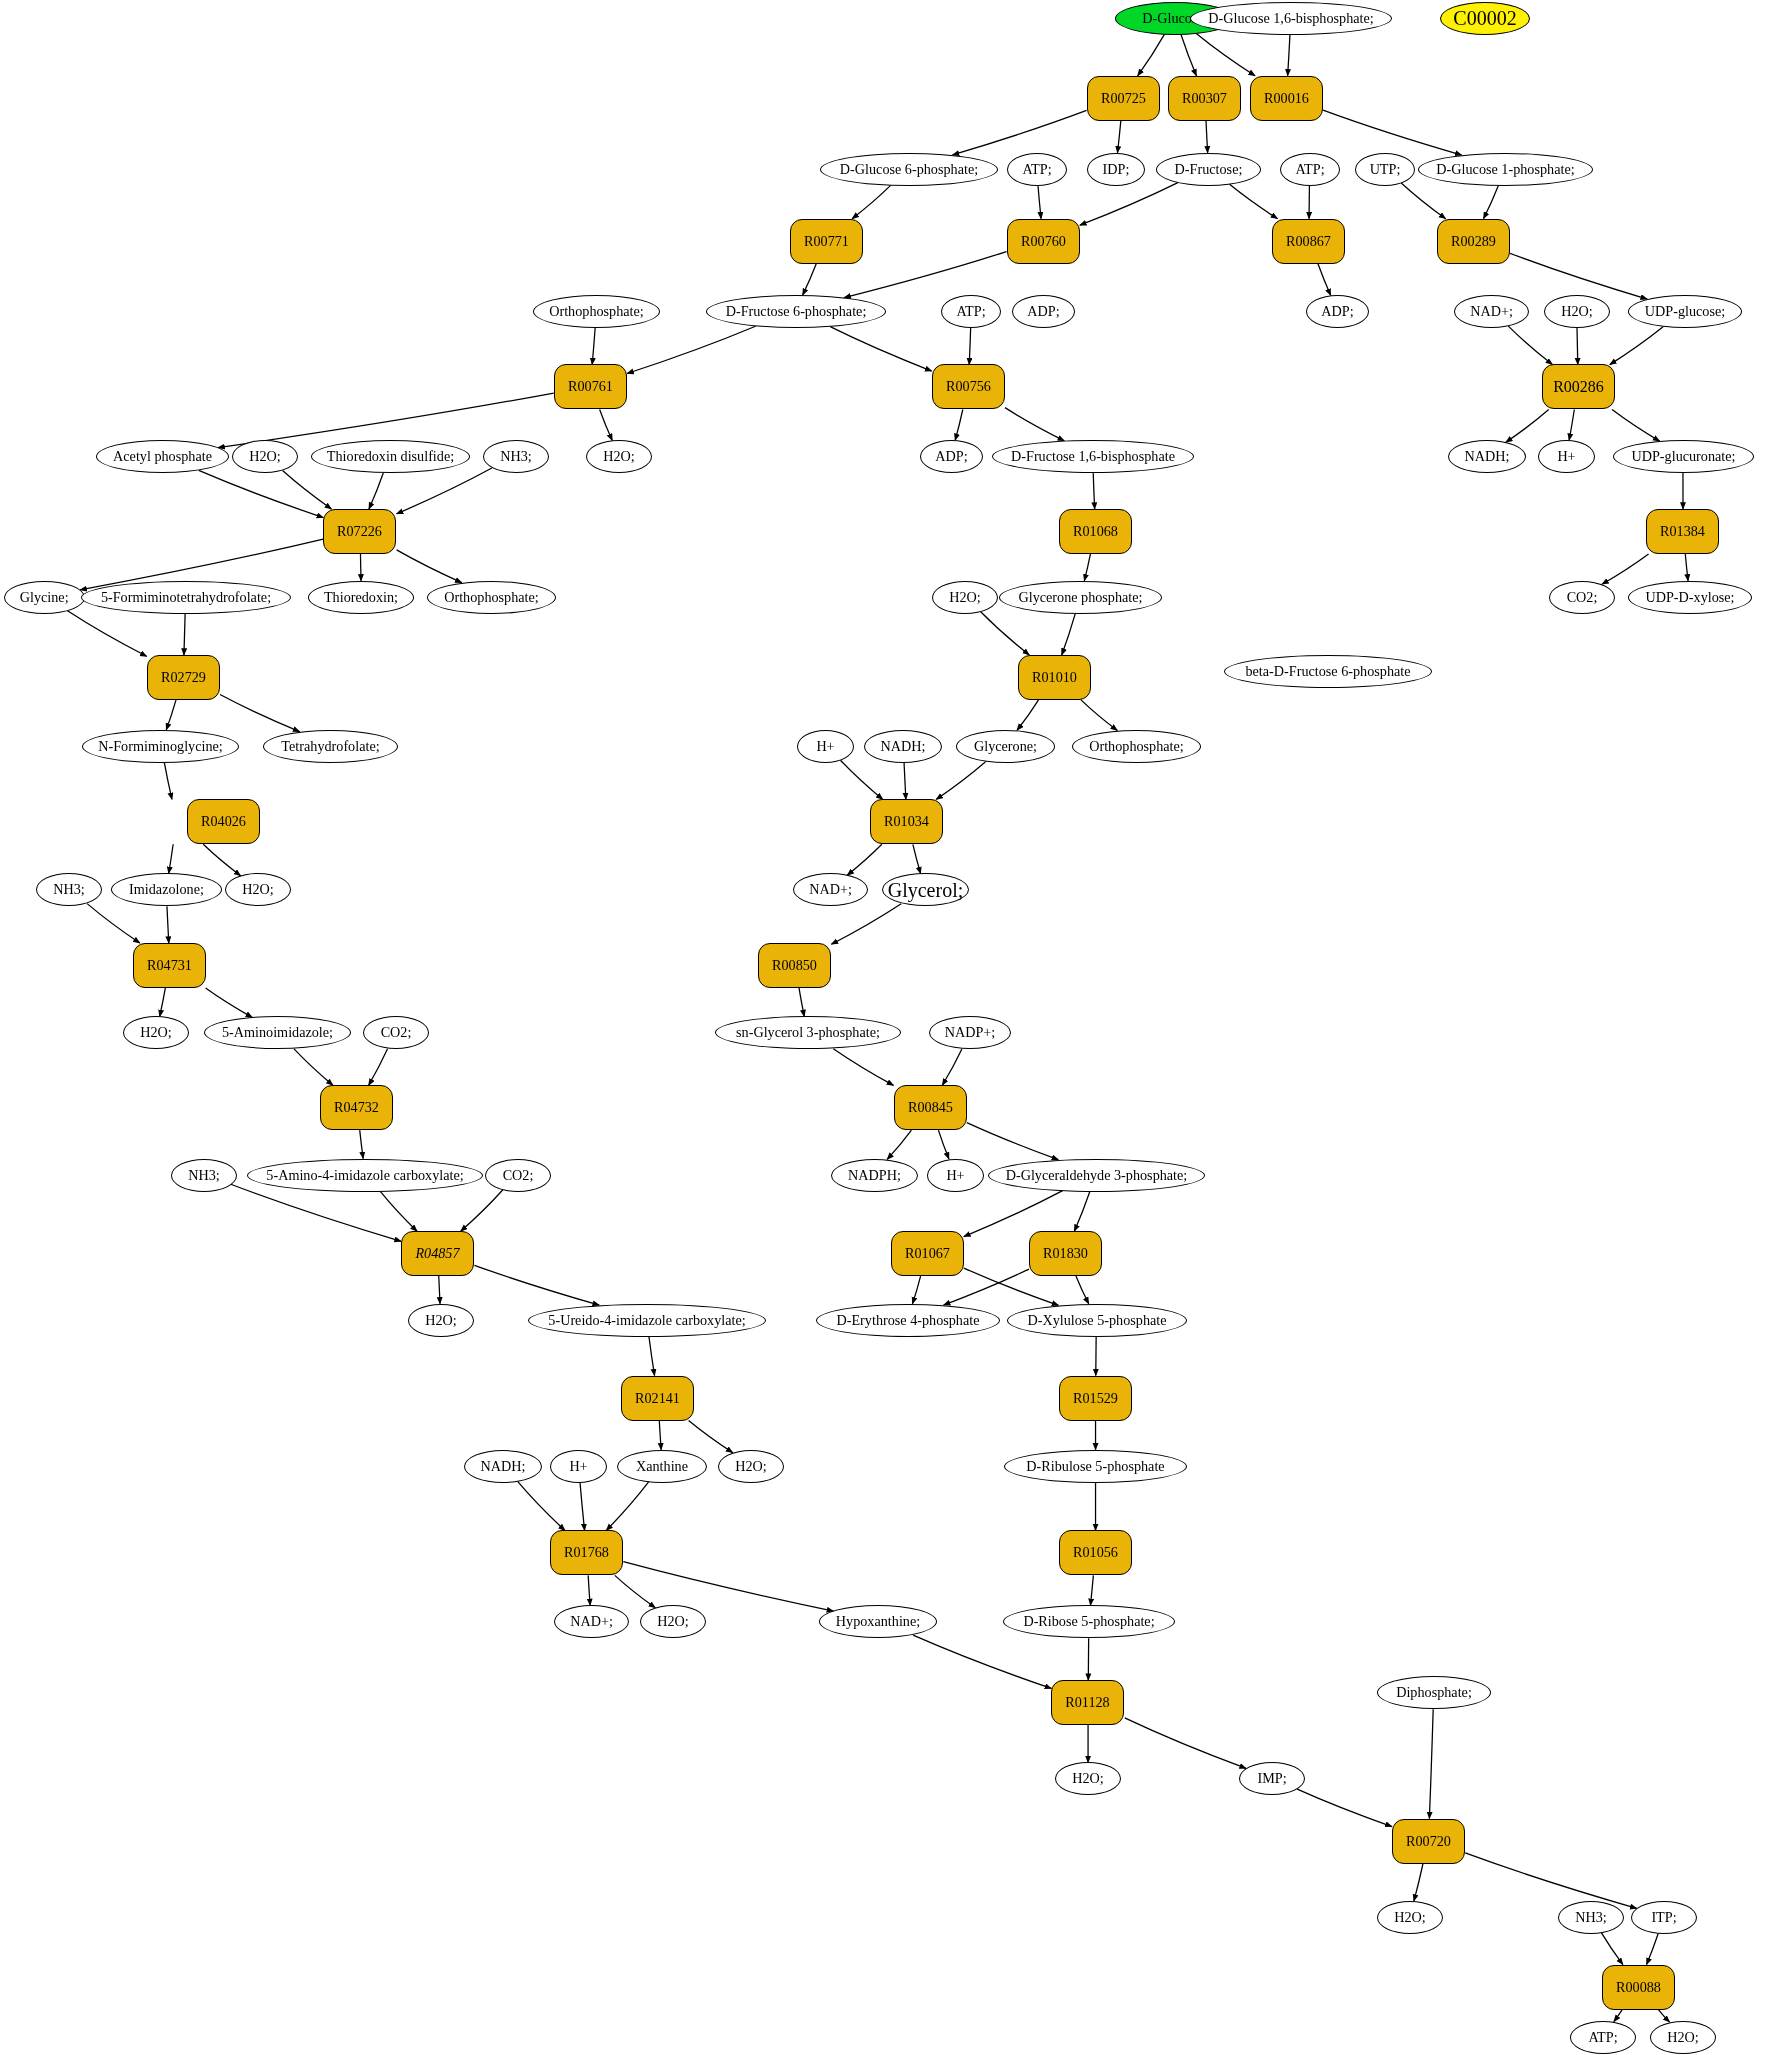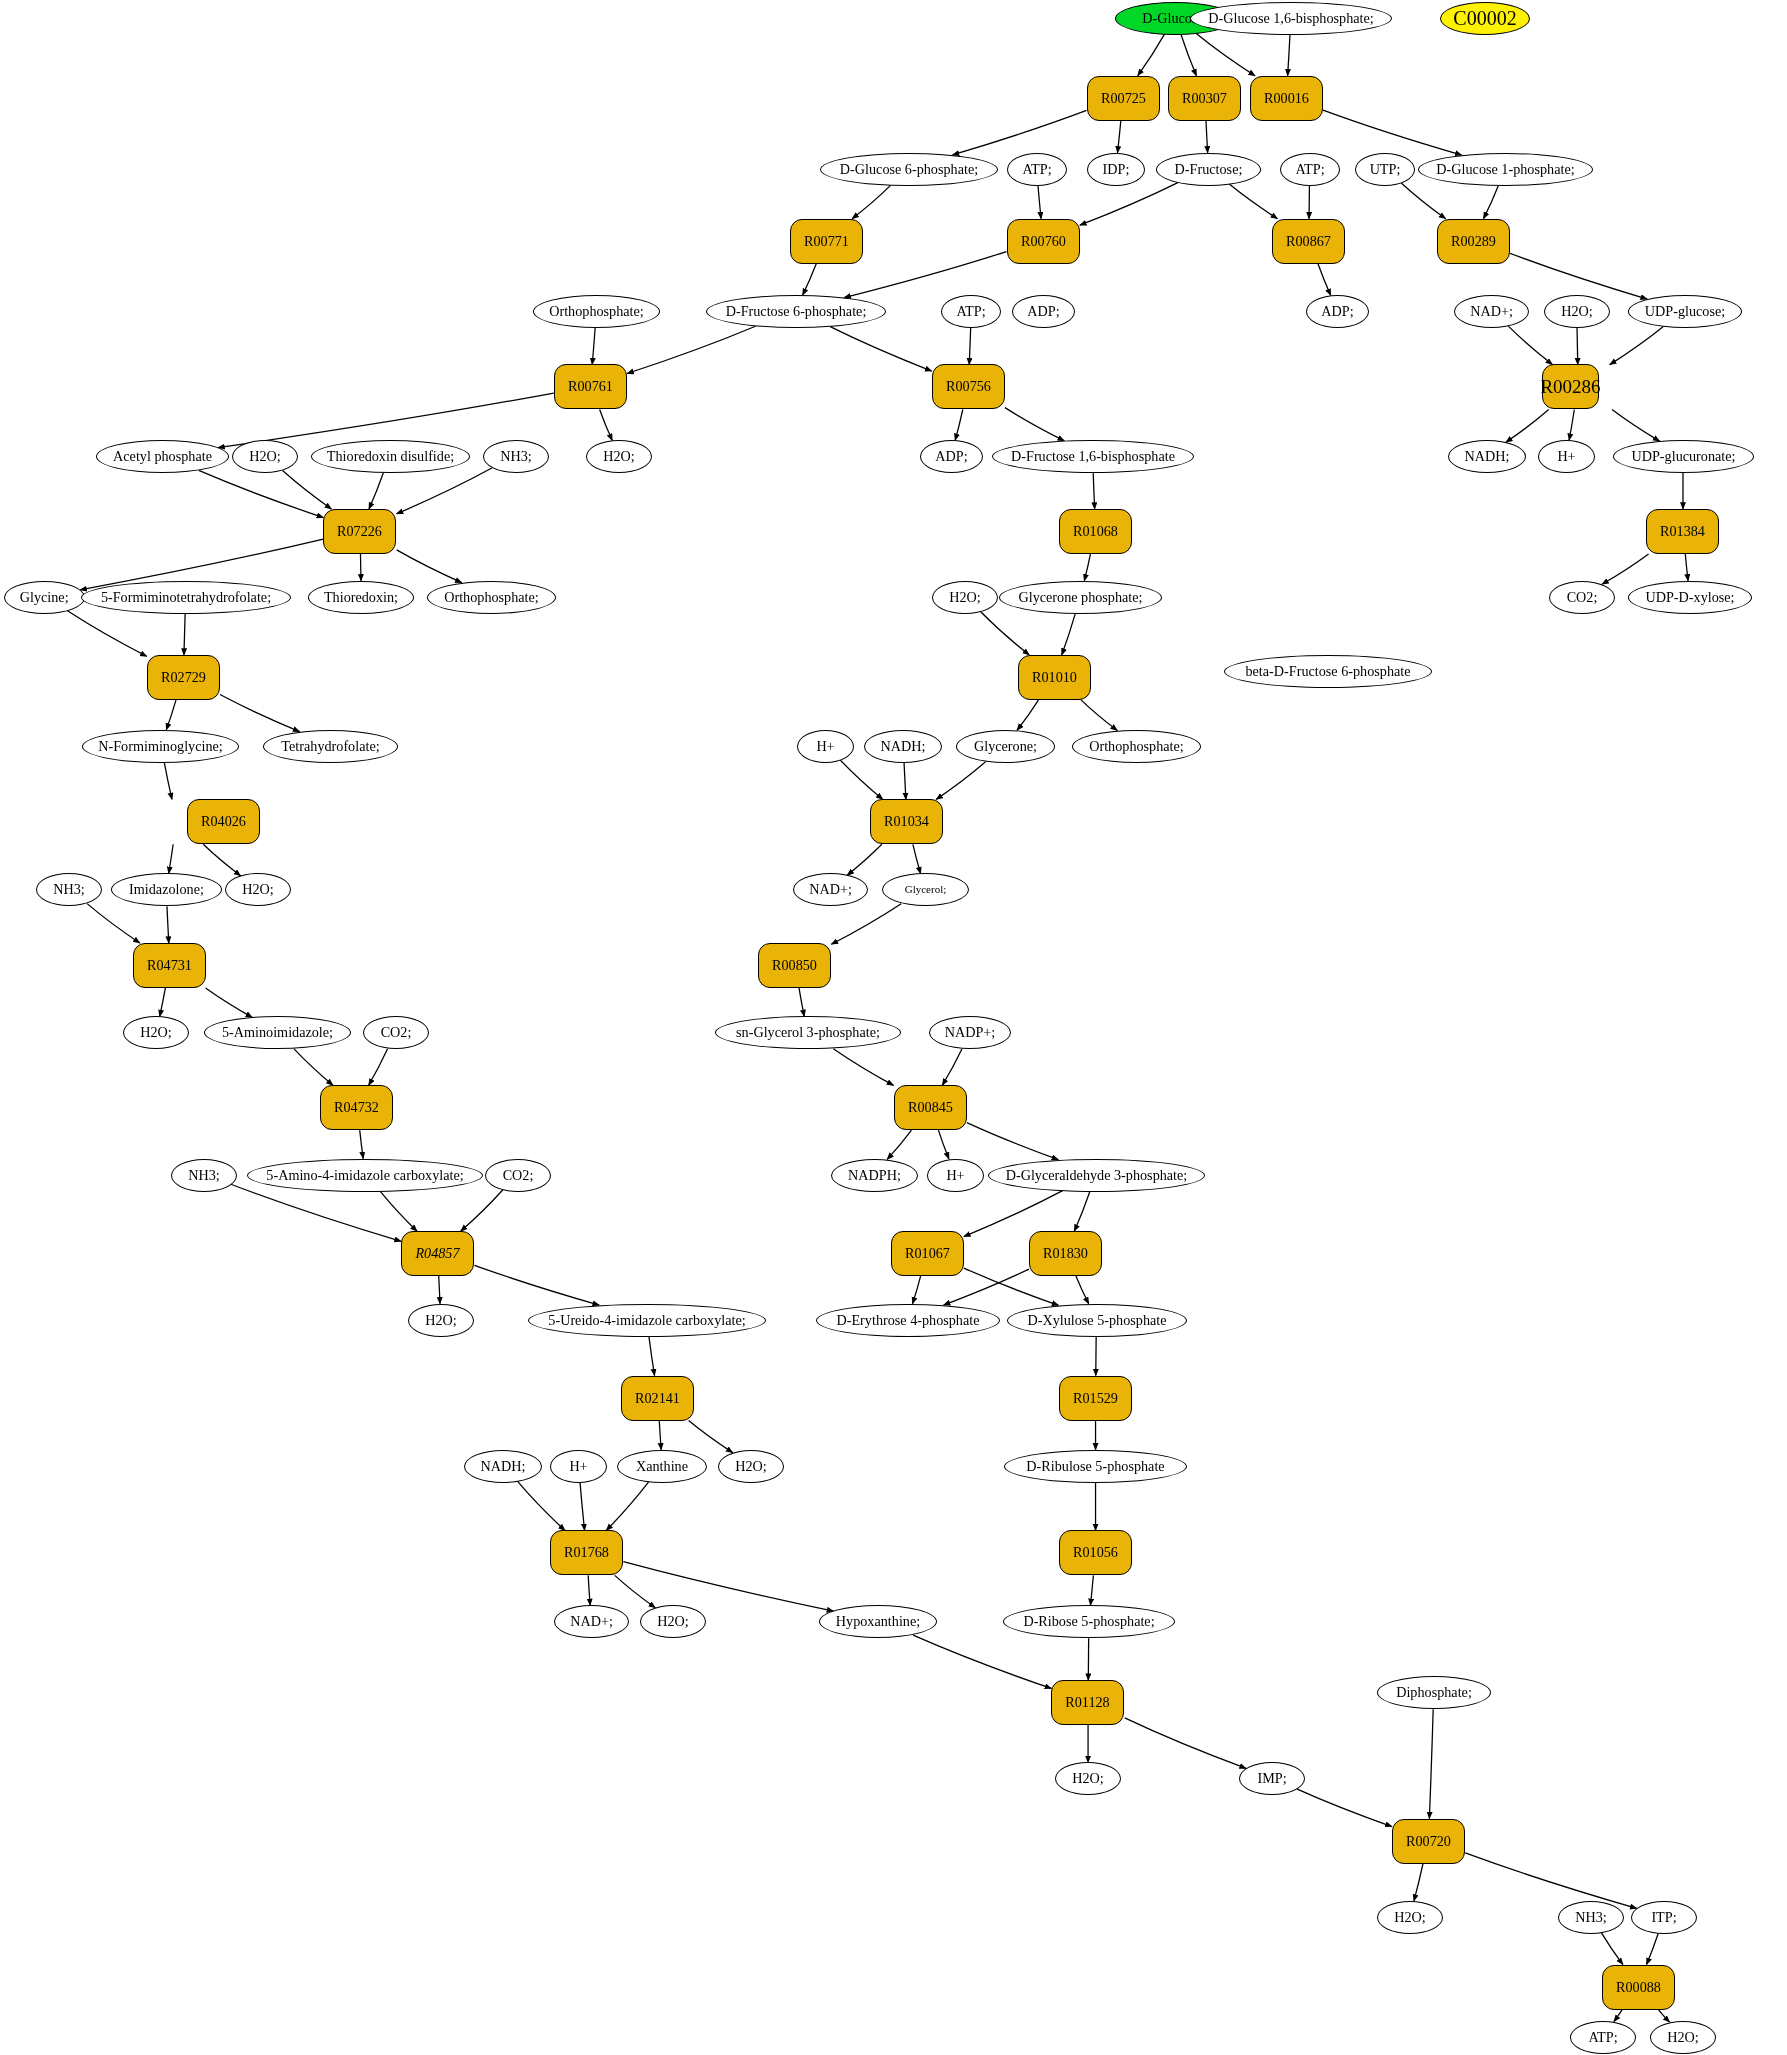--- a/index.html
+++ b/index.html
@@ -408,7 +408,7 @@
       <div class="node rxn" style="left: 932px; top: 364px; width: 73px; height: 45px; font-size: 14.2px;">
         <span class="lbl">R00756</span>
       </div>
-      <div class="node rxn" style="left: 1542px; top: 364px; width: 57px; height: 45px; font-size: 19px;">
+      <div class="node rxn" style="left: 1542px; top: 364px; width: 73px; height: 45px; font-size: 16px;">
         <span class="lbl">R00286</span>
       </div>
       <div class="node rxn" style="left: 323px; top: 509px; width: 73px; height: 45px; font-size: 14.2px;">

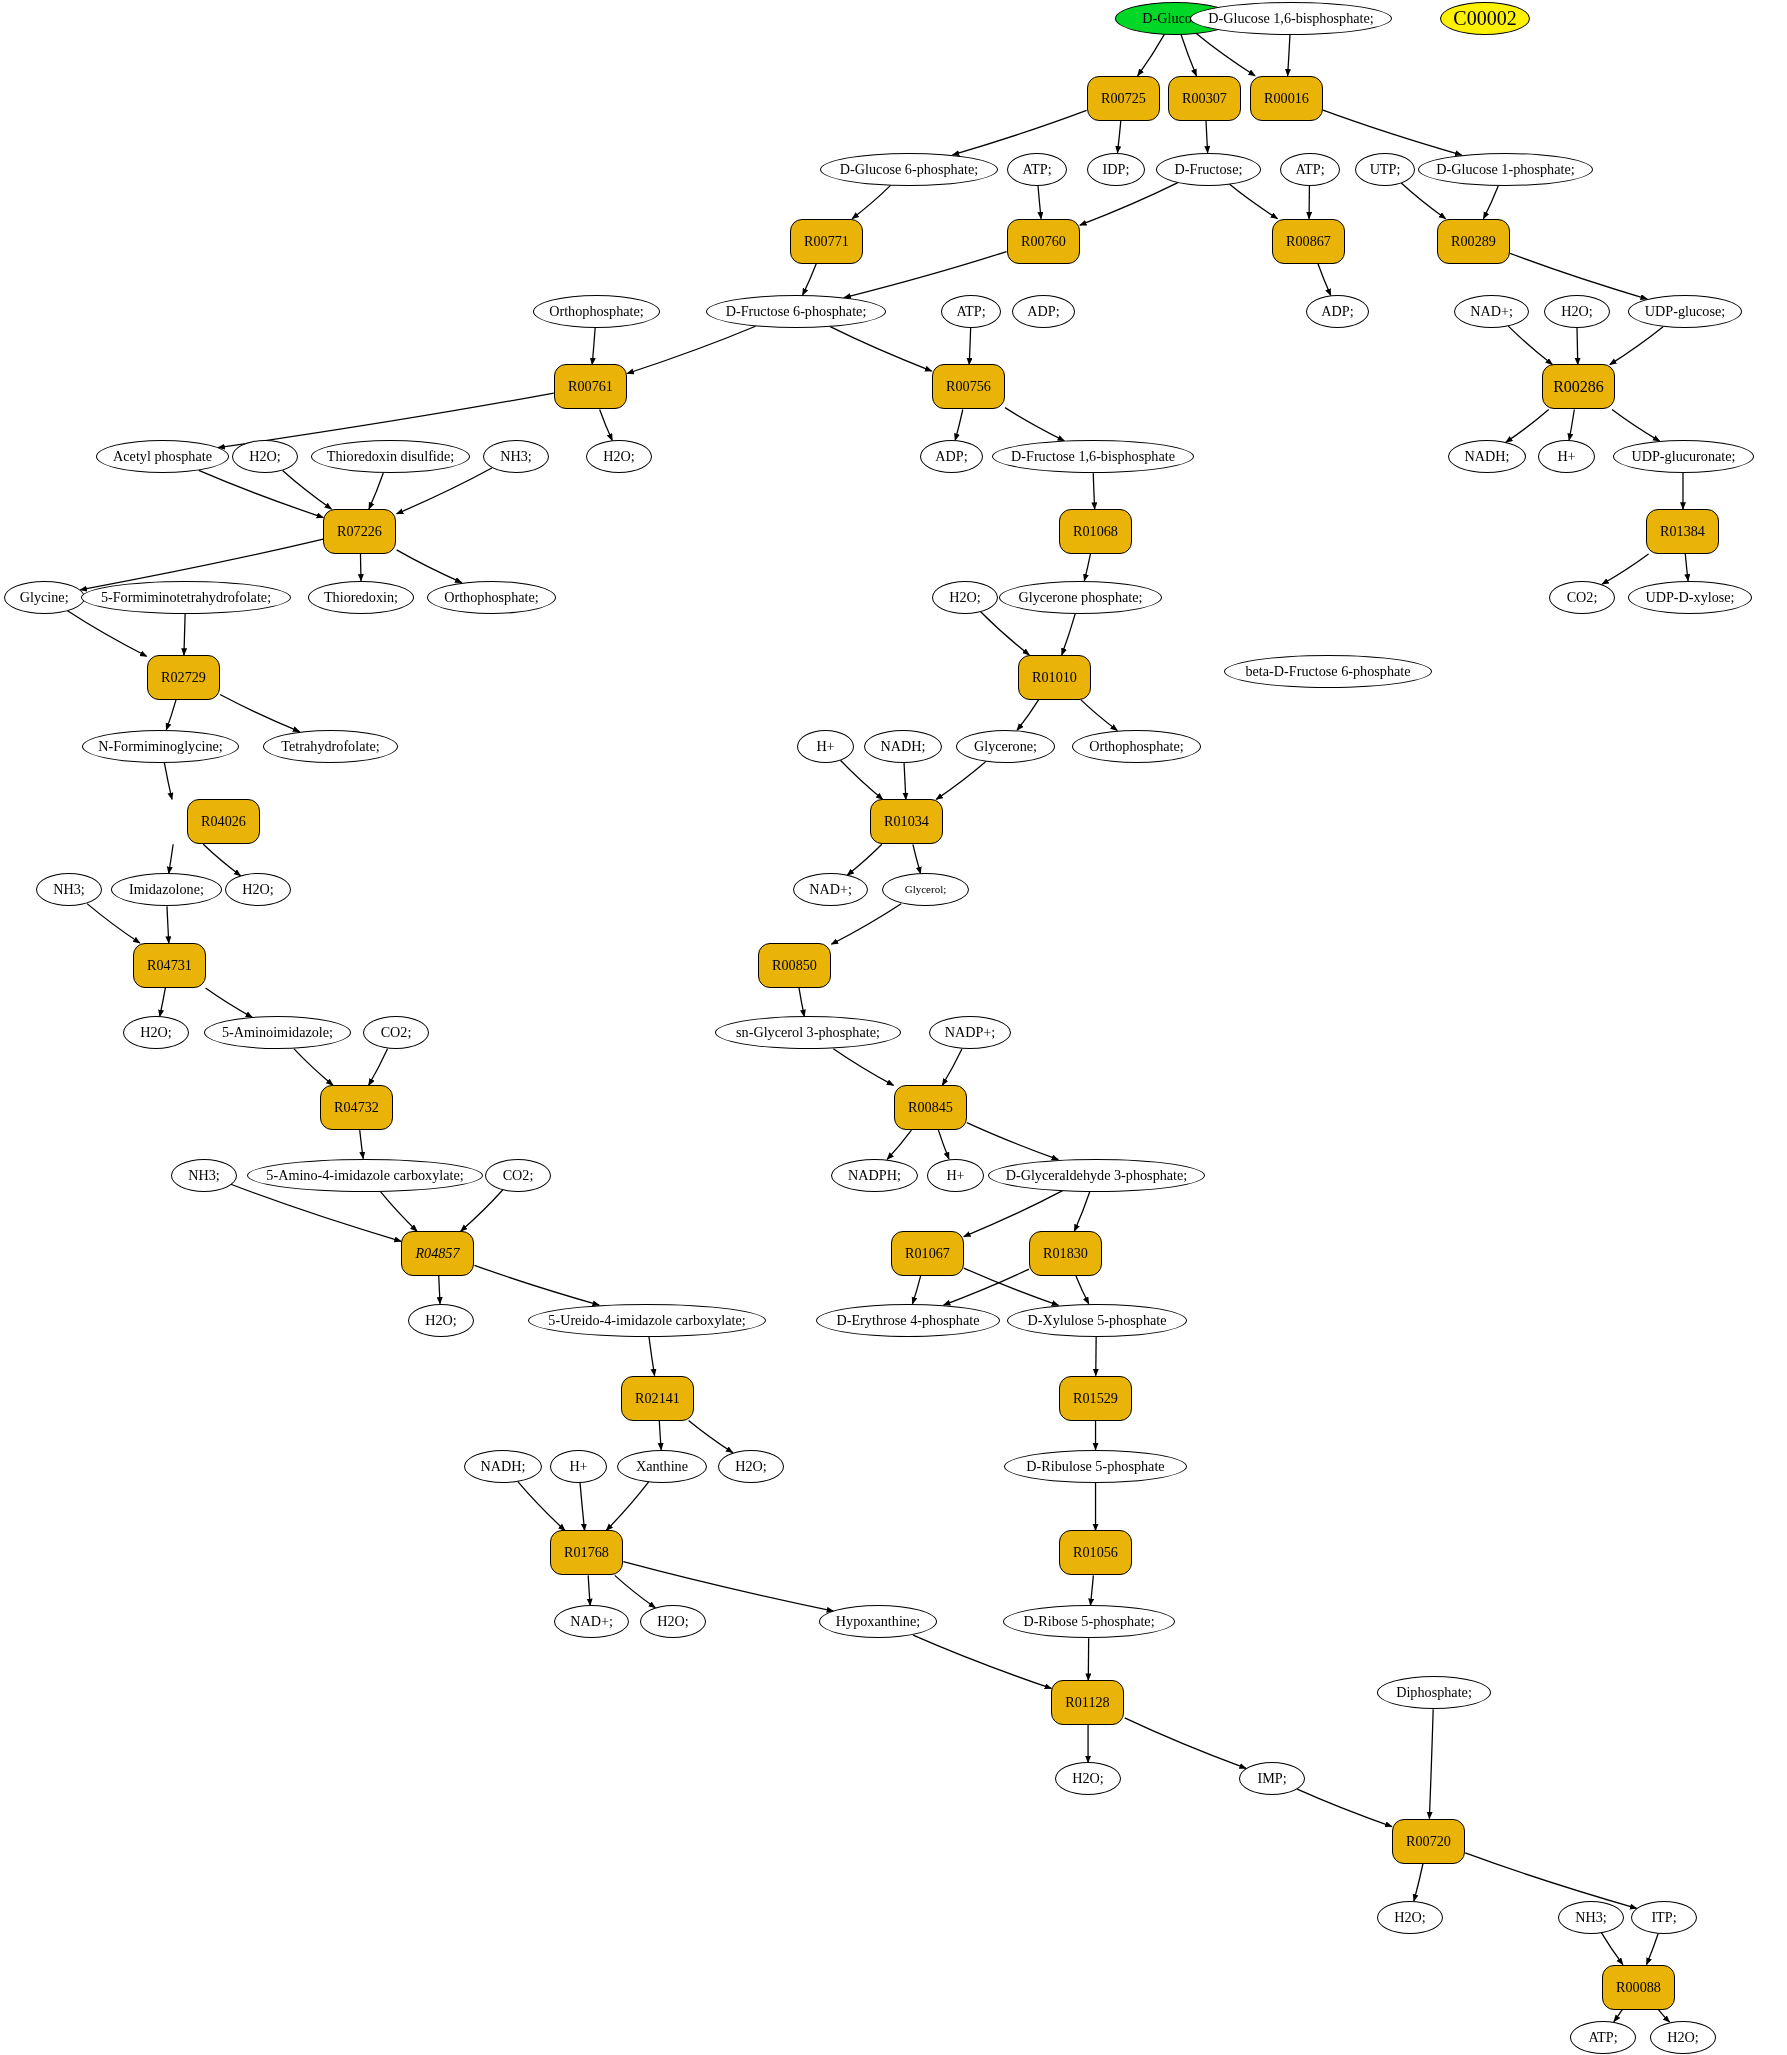--- a/index.html
+++ b/index.html
@@ -282,7 +282,7 @@
       <div class="node cpd" style="left: 793px; top: 873px; width: 75px; height: 33px; font-size: 14.2px;">
         <span class="lbl">NAD+;</span>
       </div>
-      <div class="node cpd" style="left: 882px; top: 873px; width: 87px; height: 33px; font-size: 11px;">
+      <div class="node cpd" style="left: 882px; top: 873px; width: 87px; height: 33px; font-size: 20px;">
         <span class="lbl">Glycerol;</span>
       </div>
       <div class="node cpd" style="left: 123px; top: 1016px; width: 66px; height: 33px; font-size: 14.2px;">

